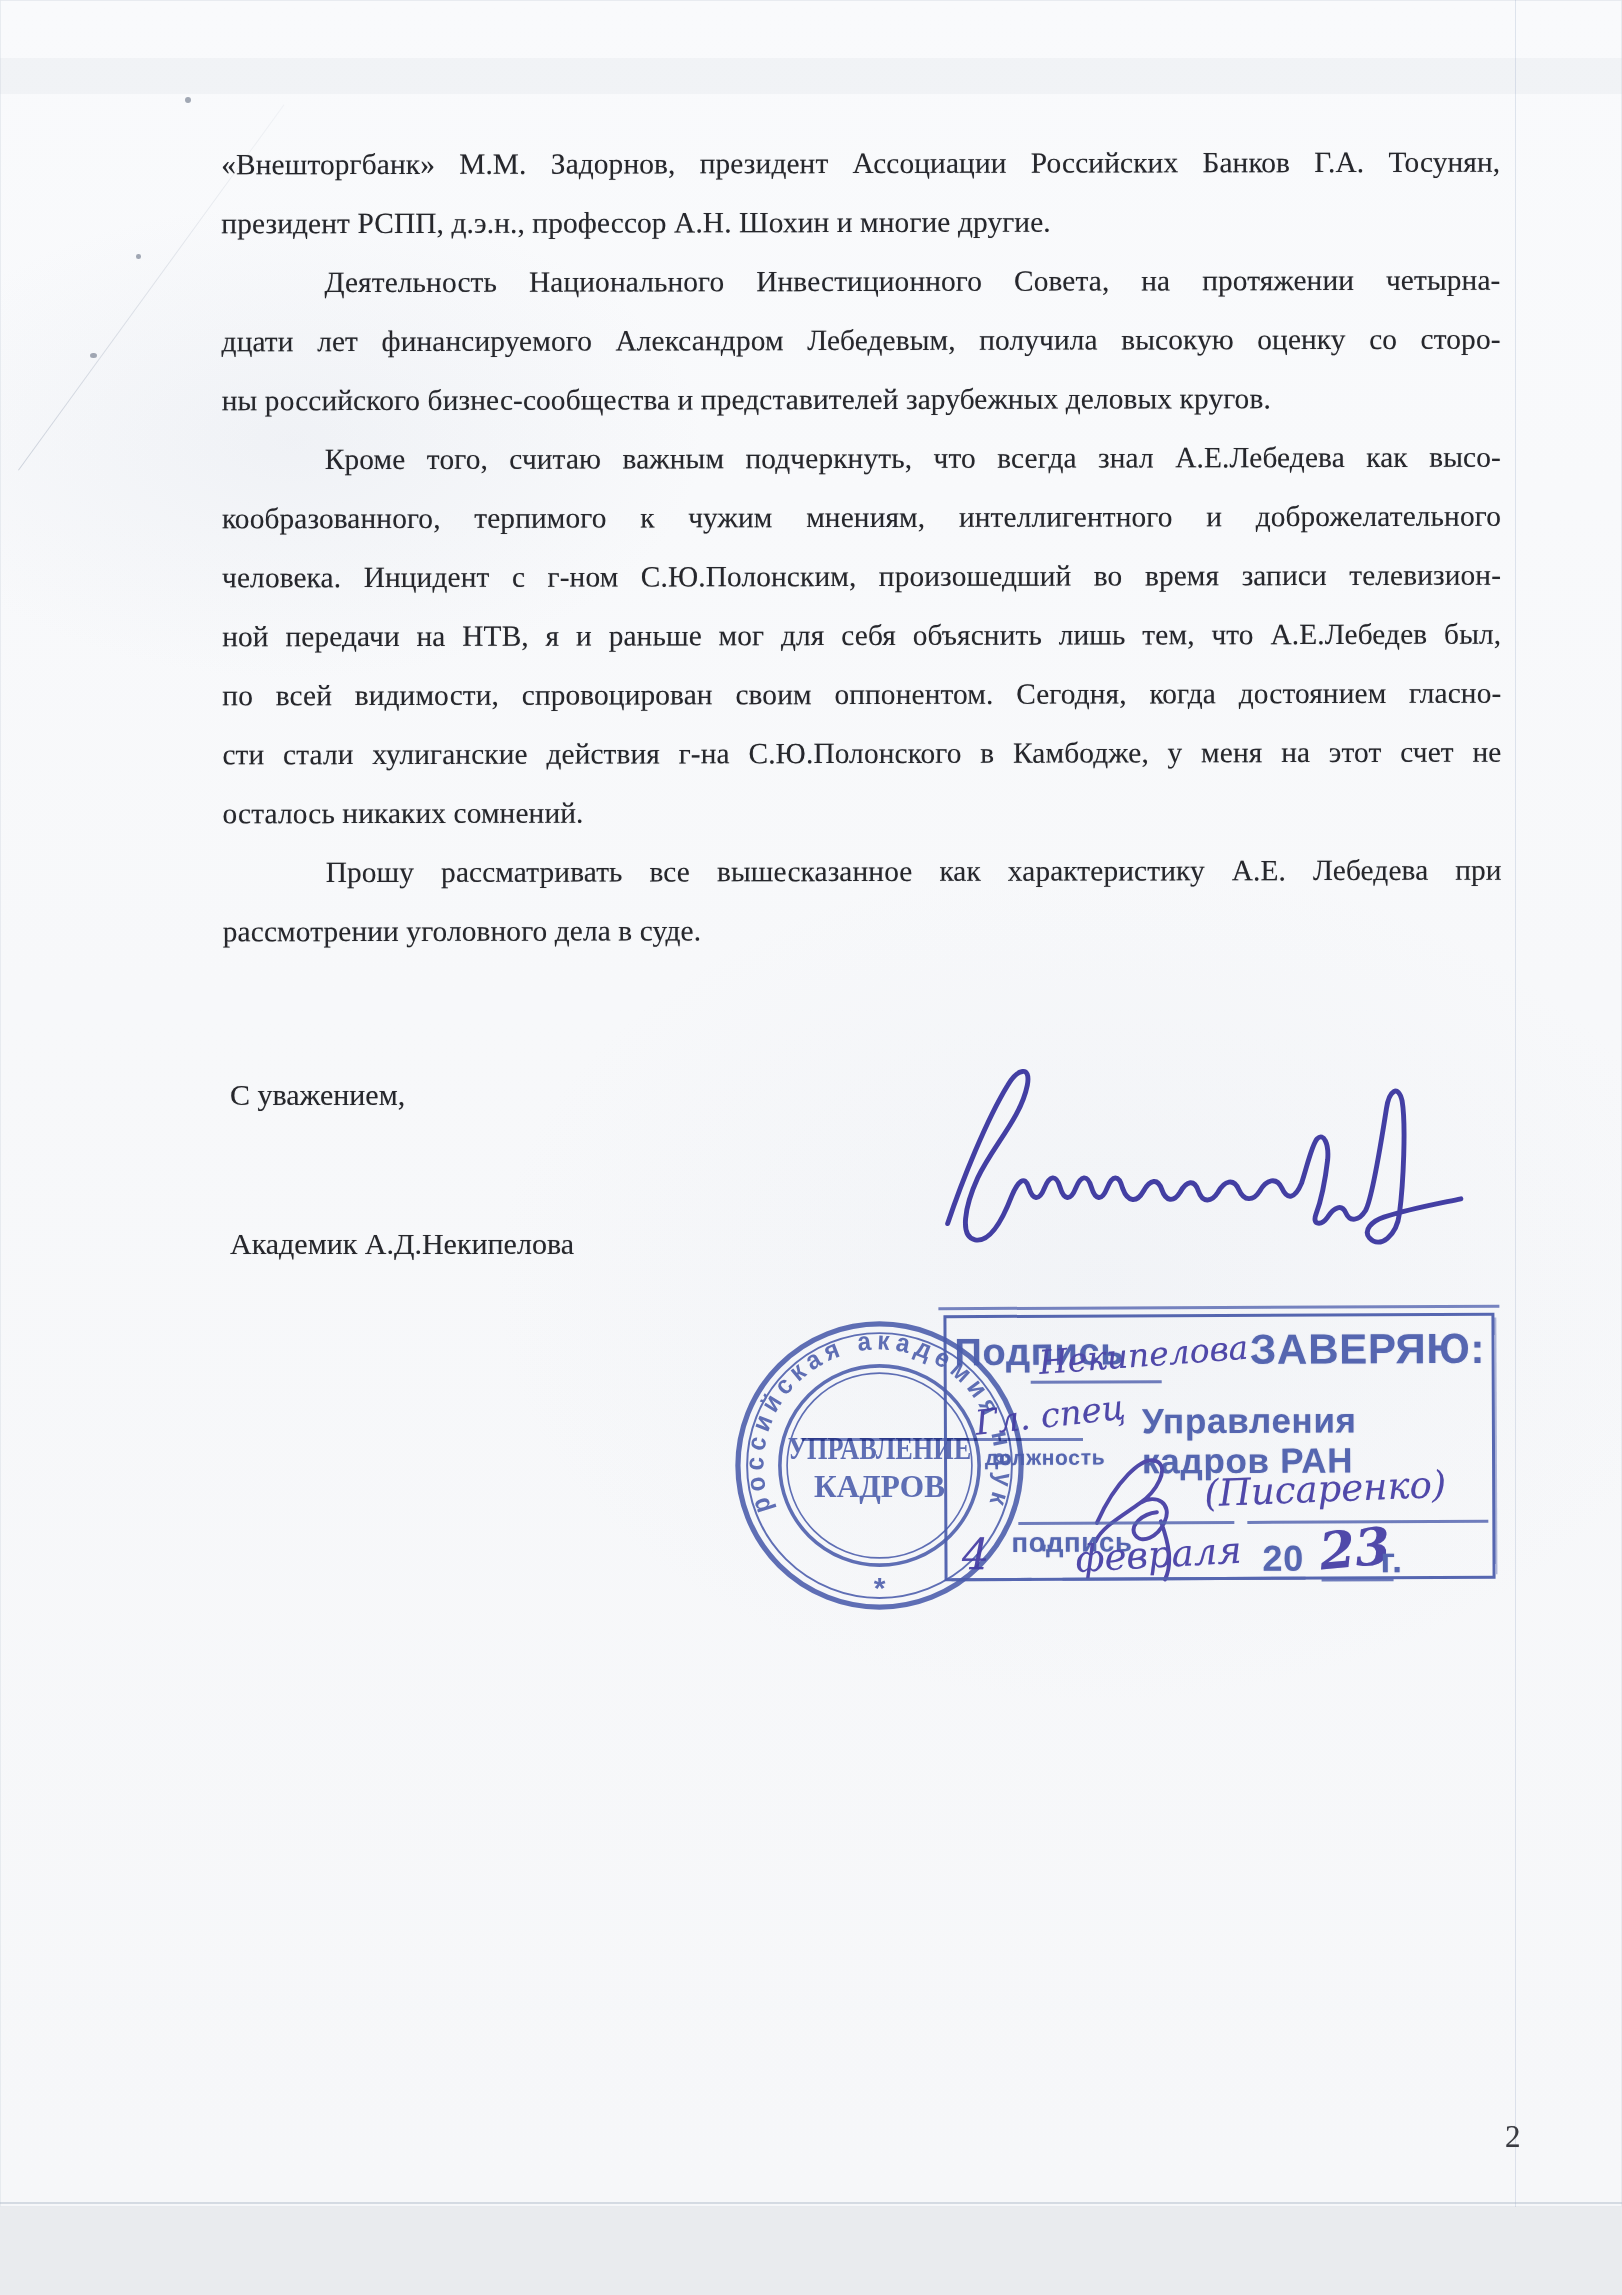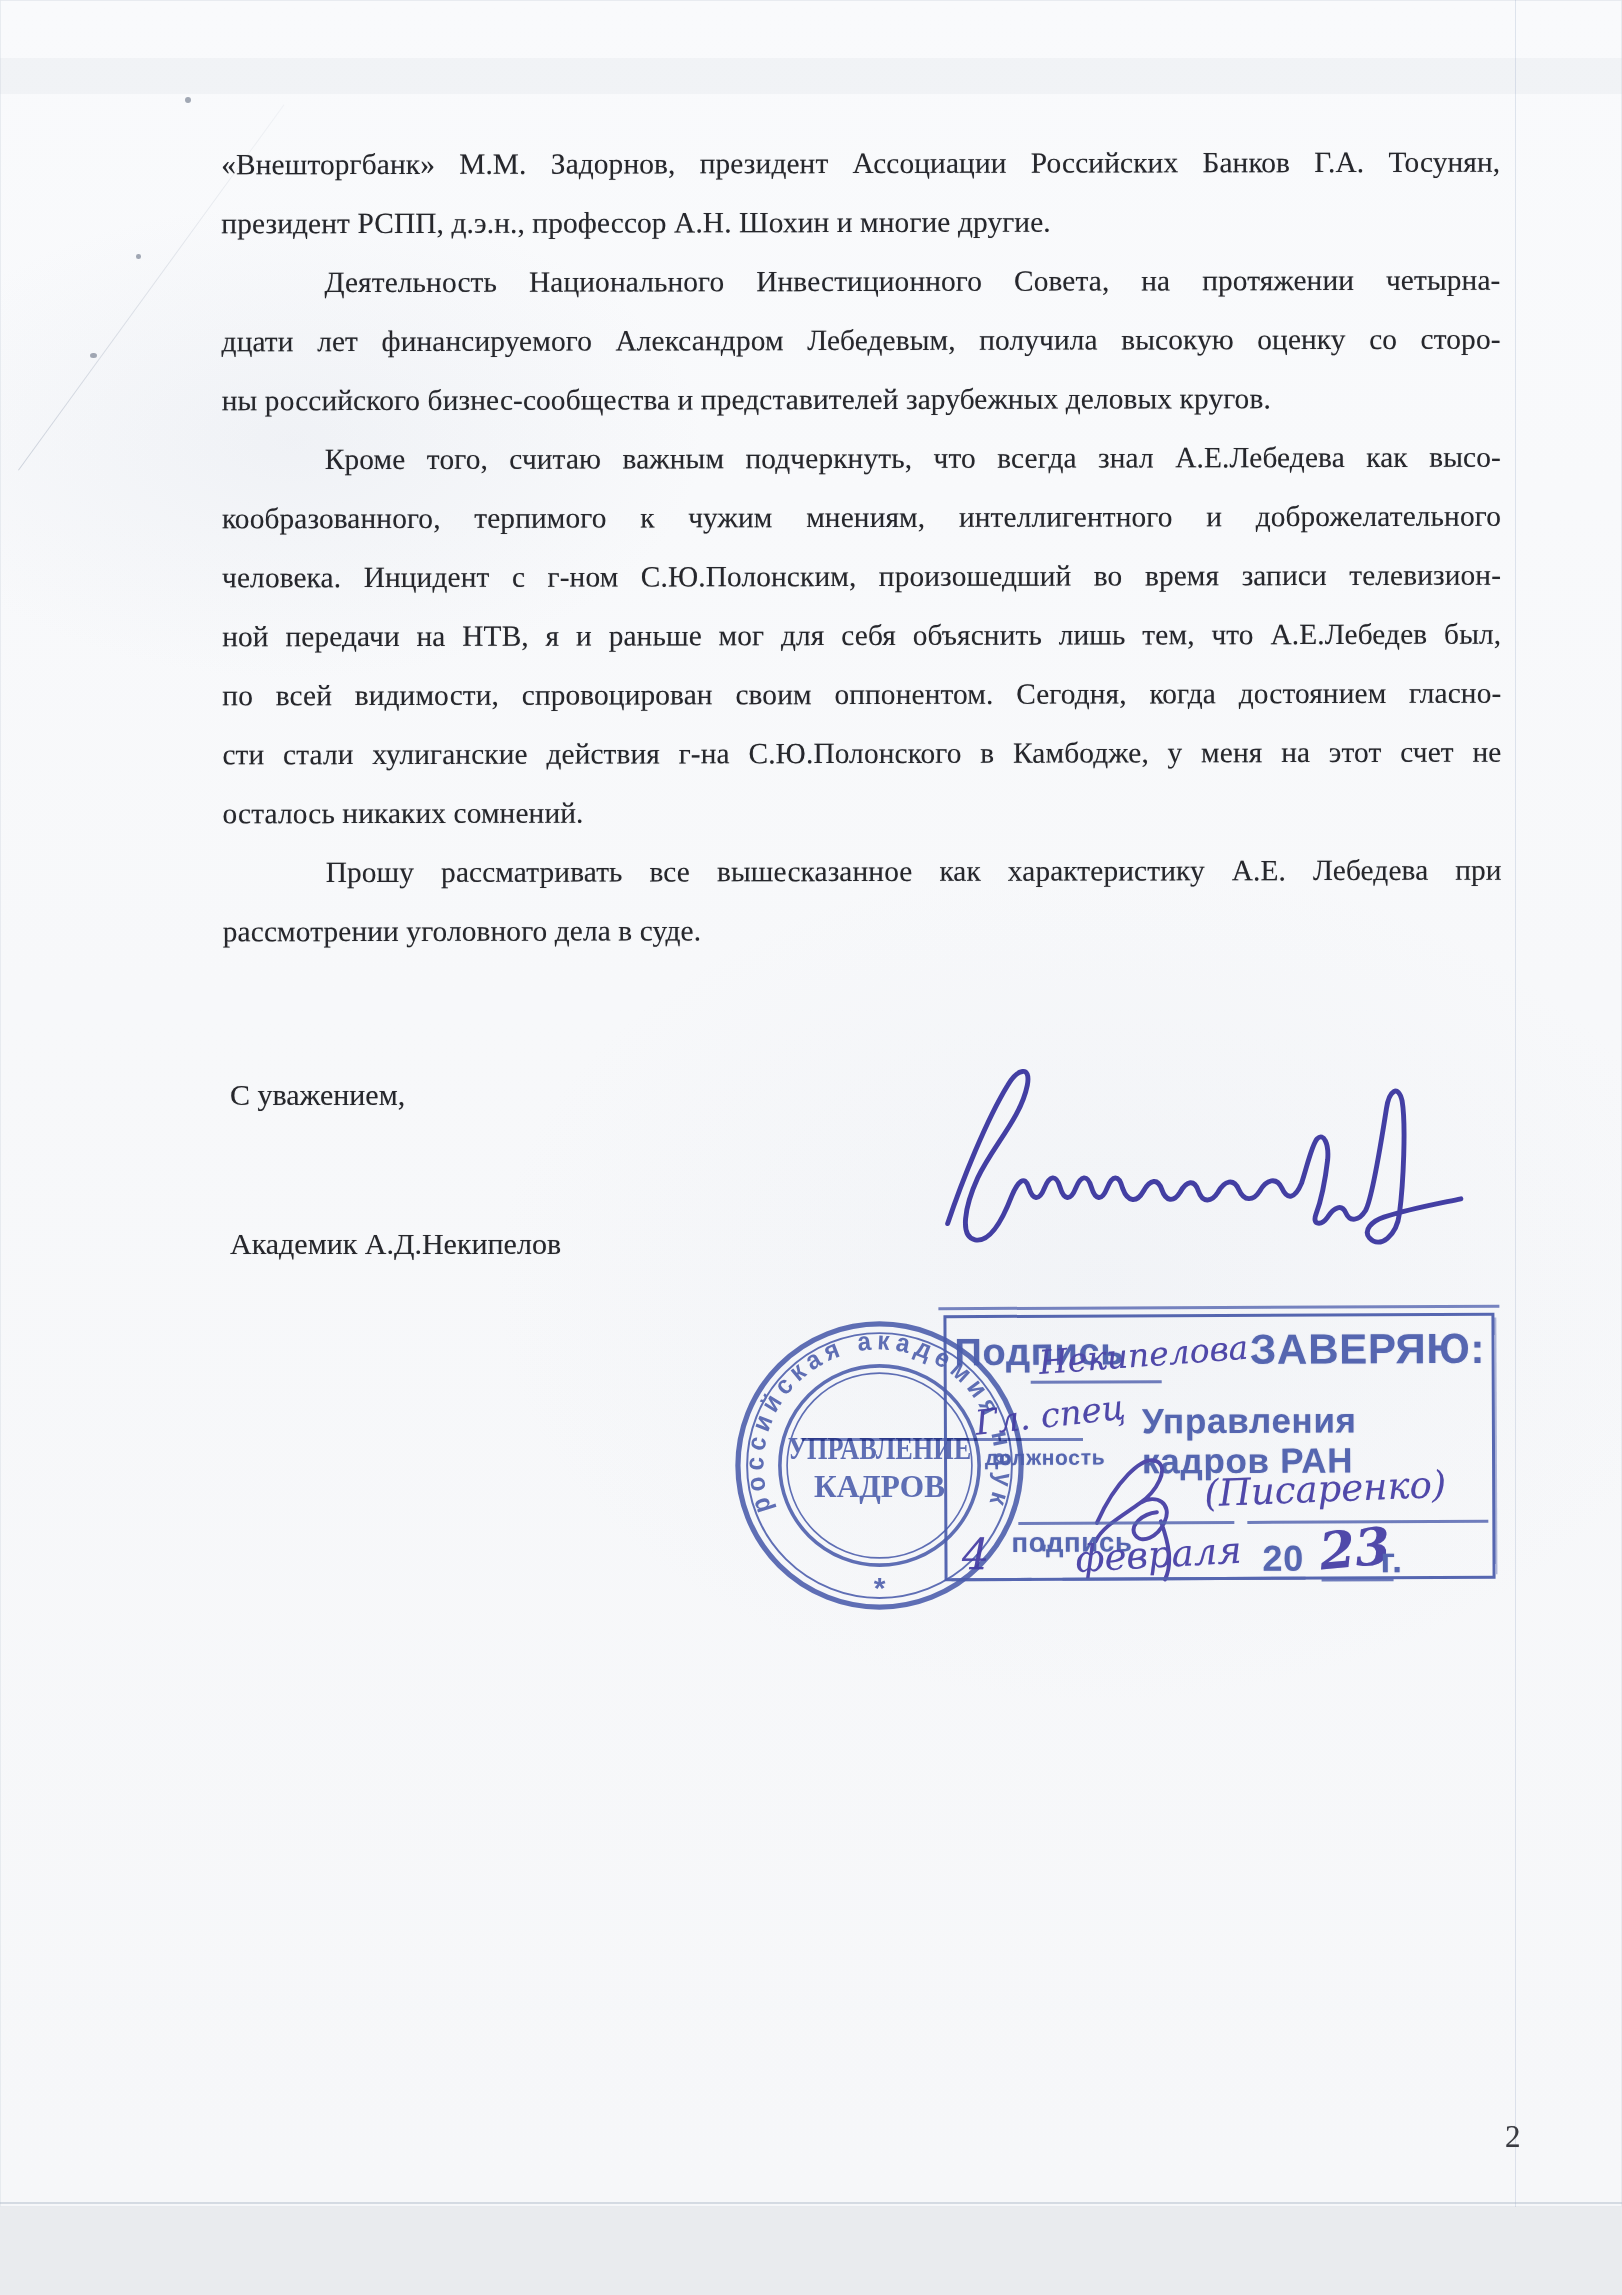--- a/index.html
+++ b/index.html
@@ -123,7 +123,7 @@
   </div>
 
   <div class="closing" style="top:1075px;text-align:right;">С уважением,</div>
-  <div class="closing" style="top:1224px;">Академик А.Д.Некипелов</div>
+  <div class="closing" style="top:1224px;">Академик А.Д.Некипелова</div>
 
   <svg class="sig-main" viewBox="0 0 880 340" aria-hidden="true">
     <path d="

